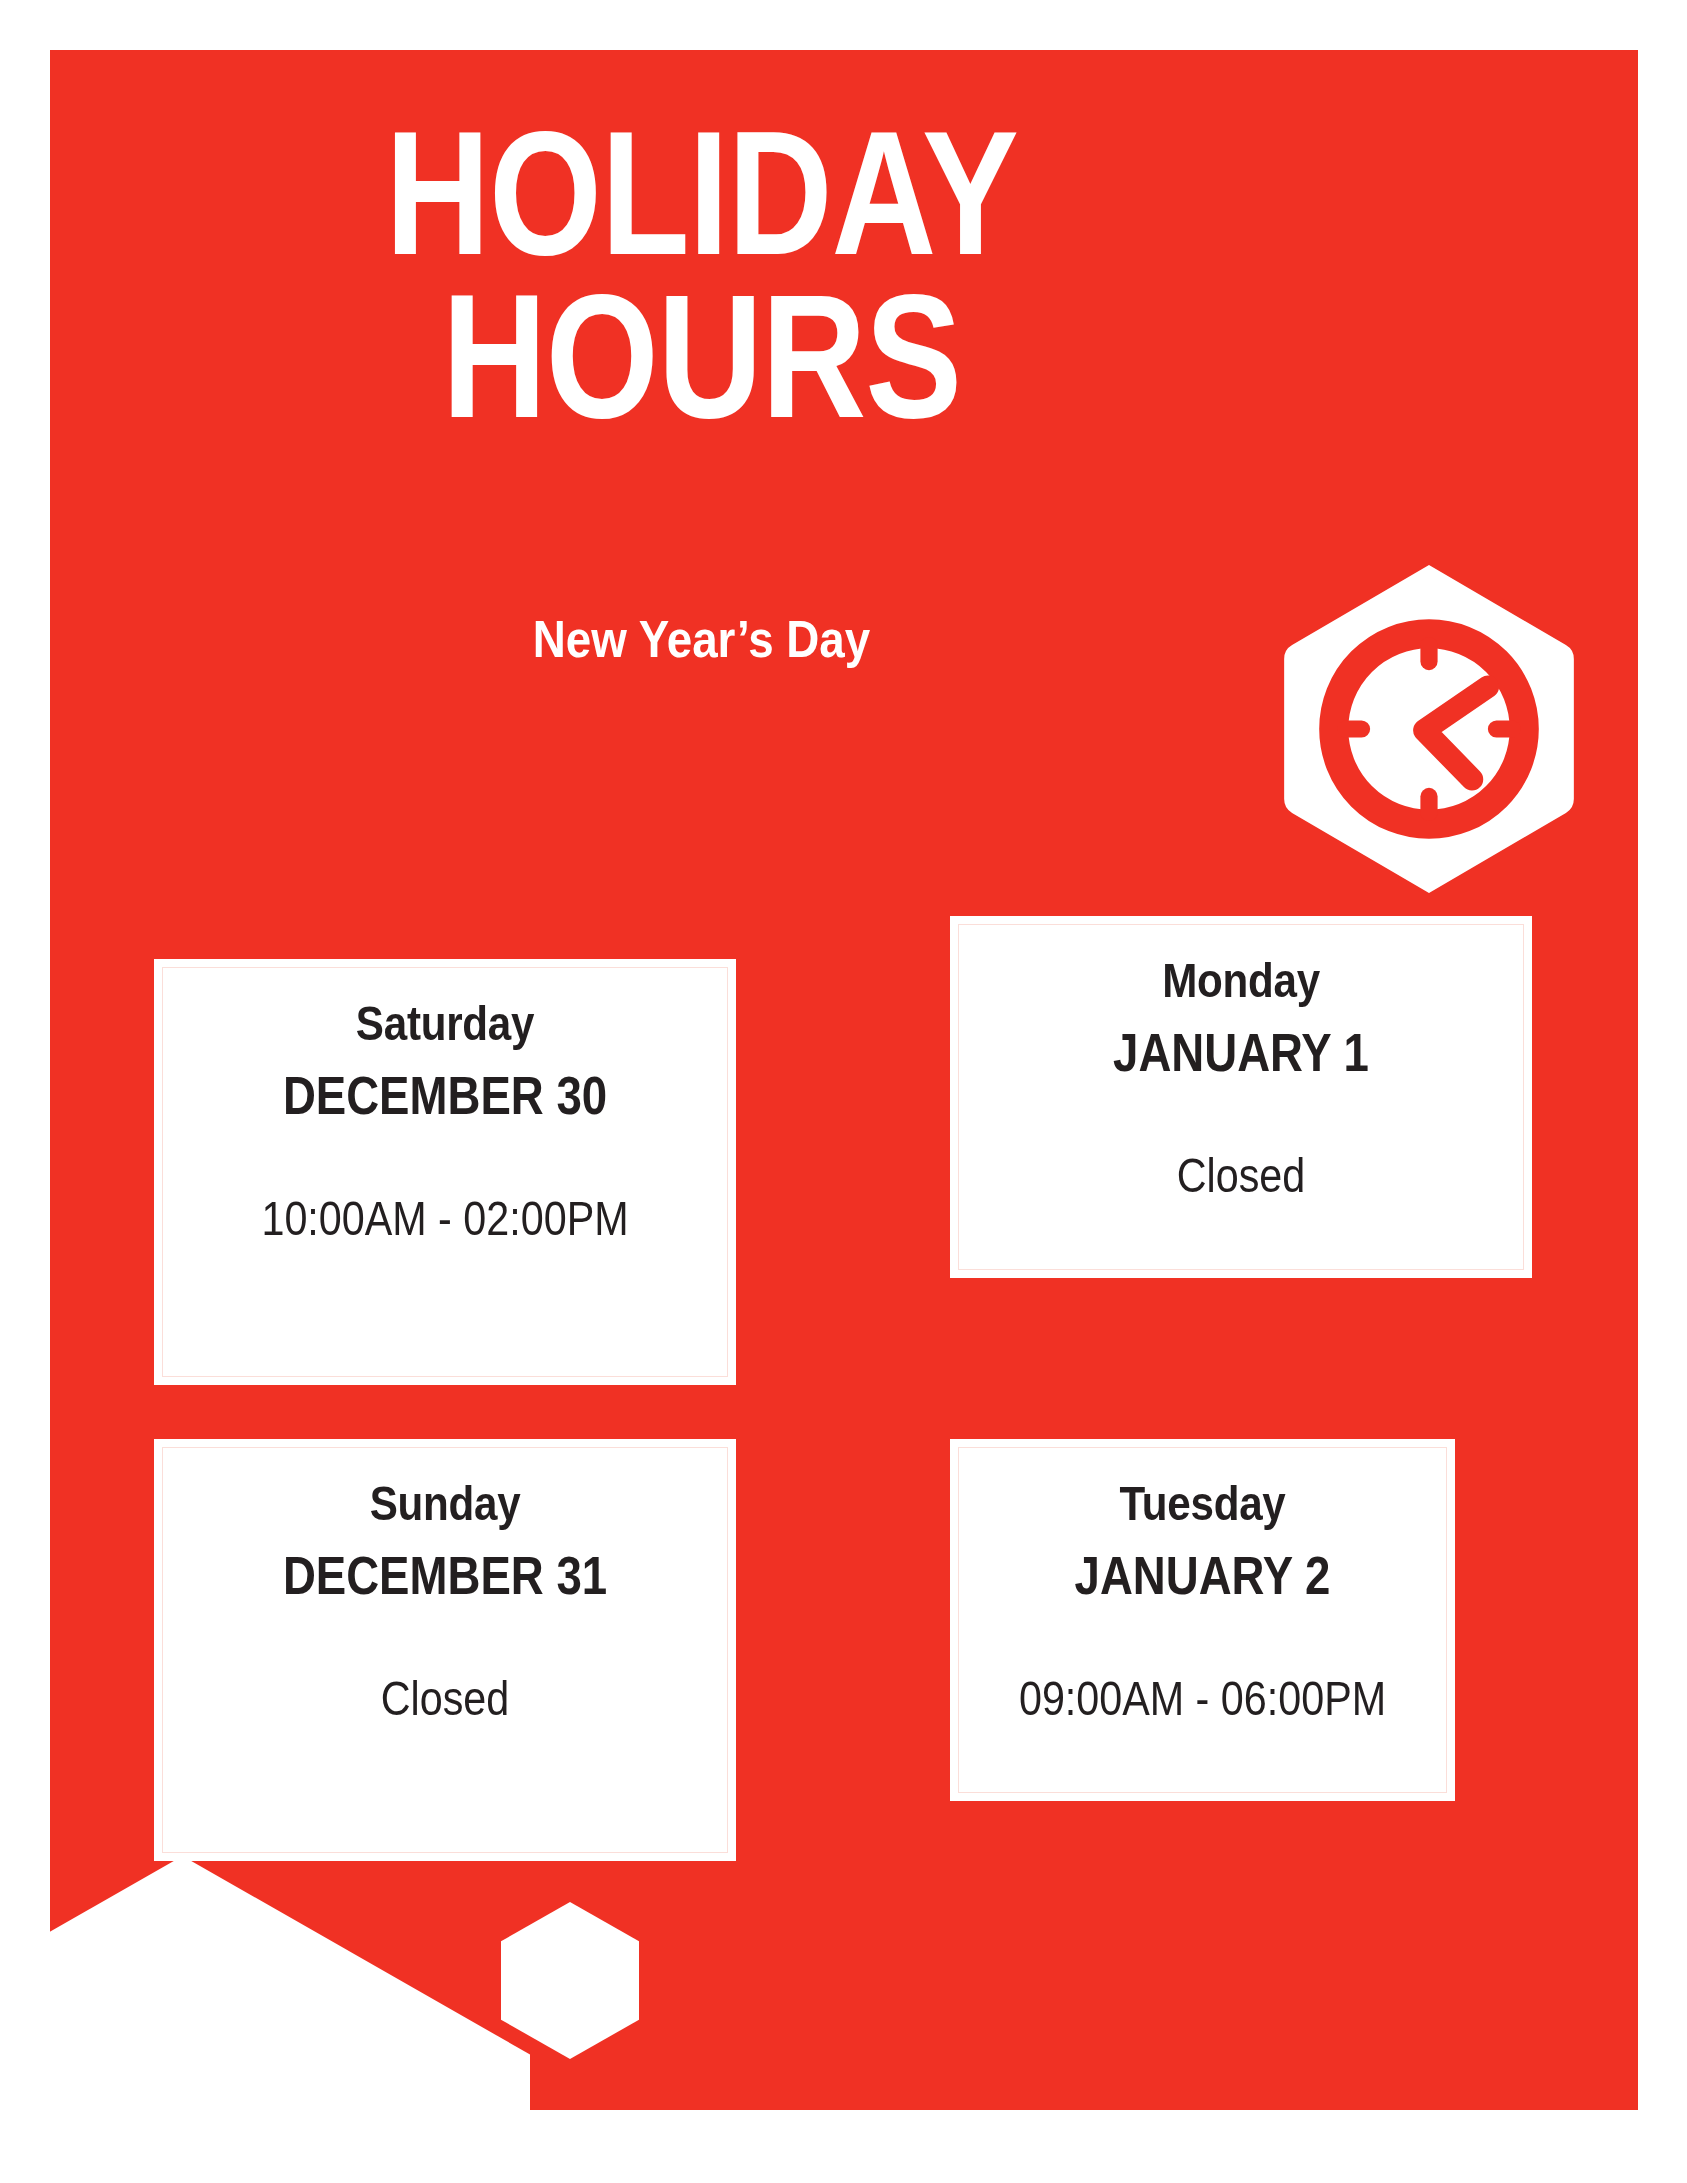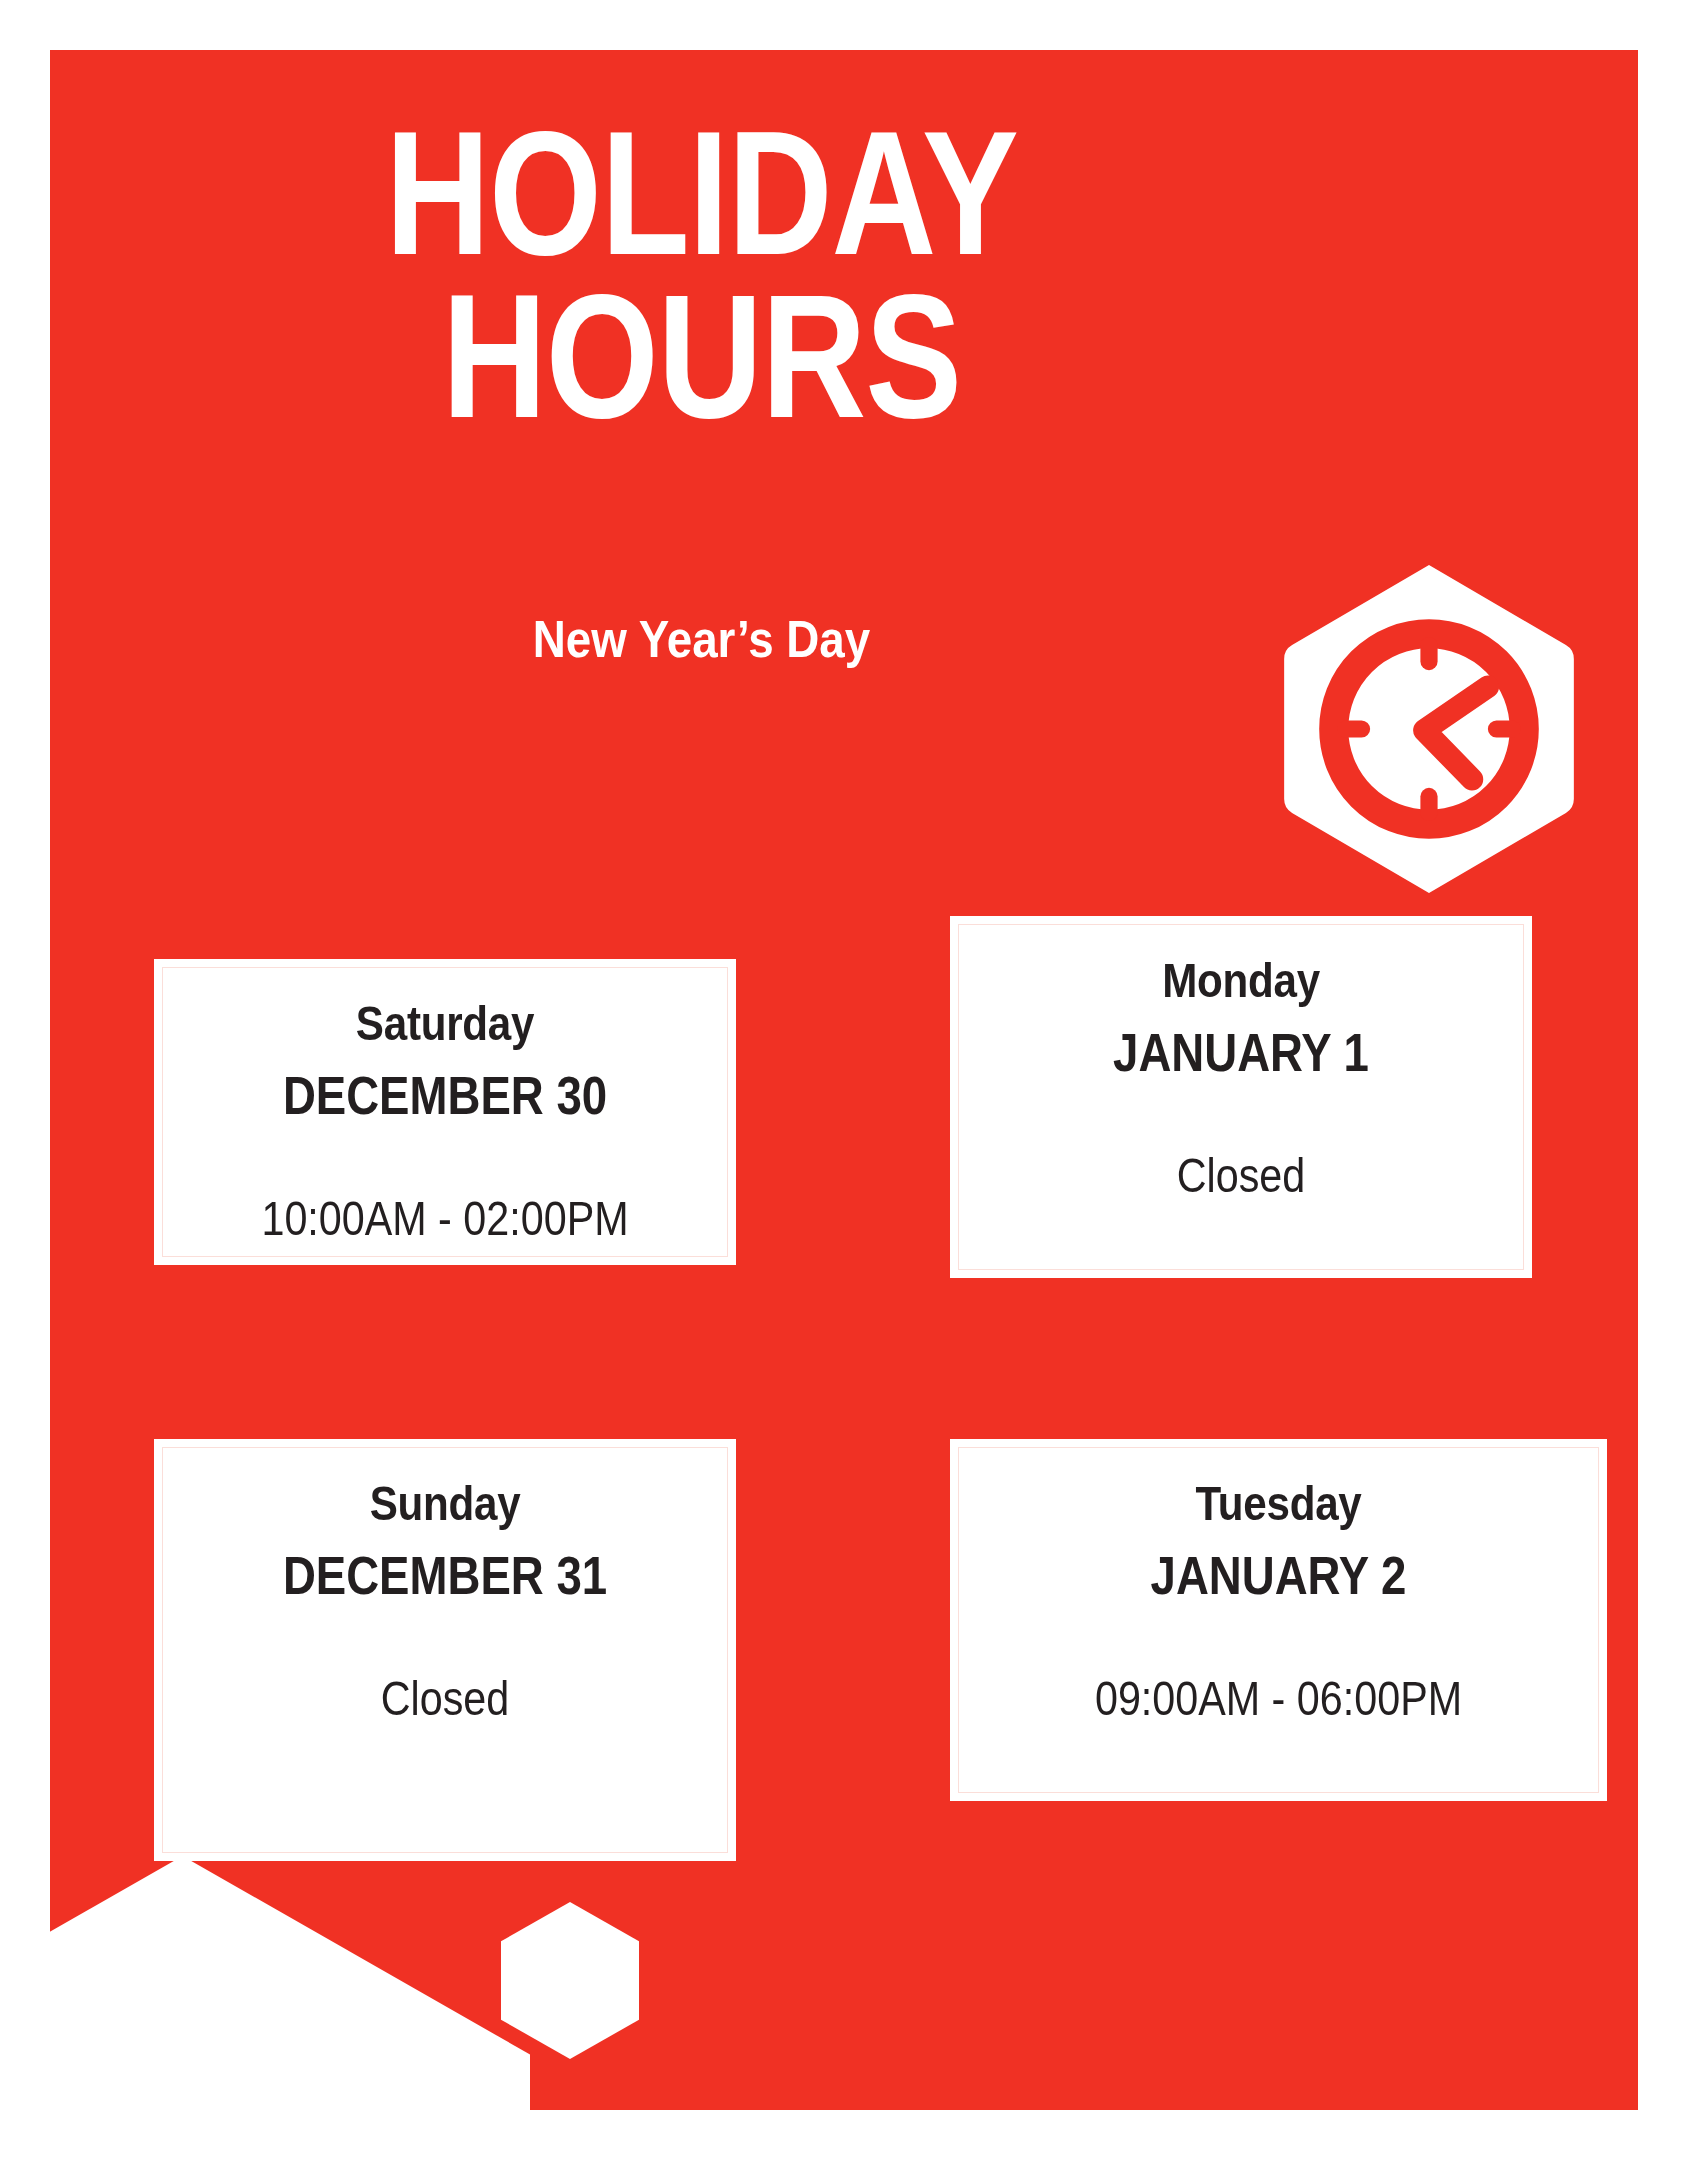--- a/index.html
+++ b/index.html
@@ -132,7 +132,7 @@
     border: 1.3px solid #fbded9;
     box-sizing: border-box;
   }
-  .card-r1c1 { left: 154px;  top: 959px; width: 582px; height: 306px; }
+  .card-r1c1 { left: 154px;  top: 959px; width: 582px; height: 426px; }
   .card-r1c2 { left: 950px; top: 916px; width: 582px; height: 362px; }
   .card-r2c1 { left: 154px;  top: 1439px; width: 582px; height: 422px; }
   .card-r2c2 { left: 950px; top: 1439px; width: 657px; height: 362px; }

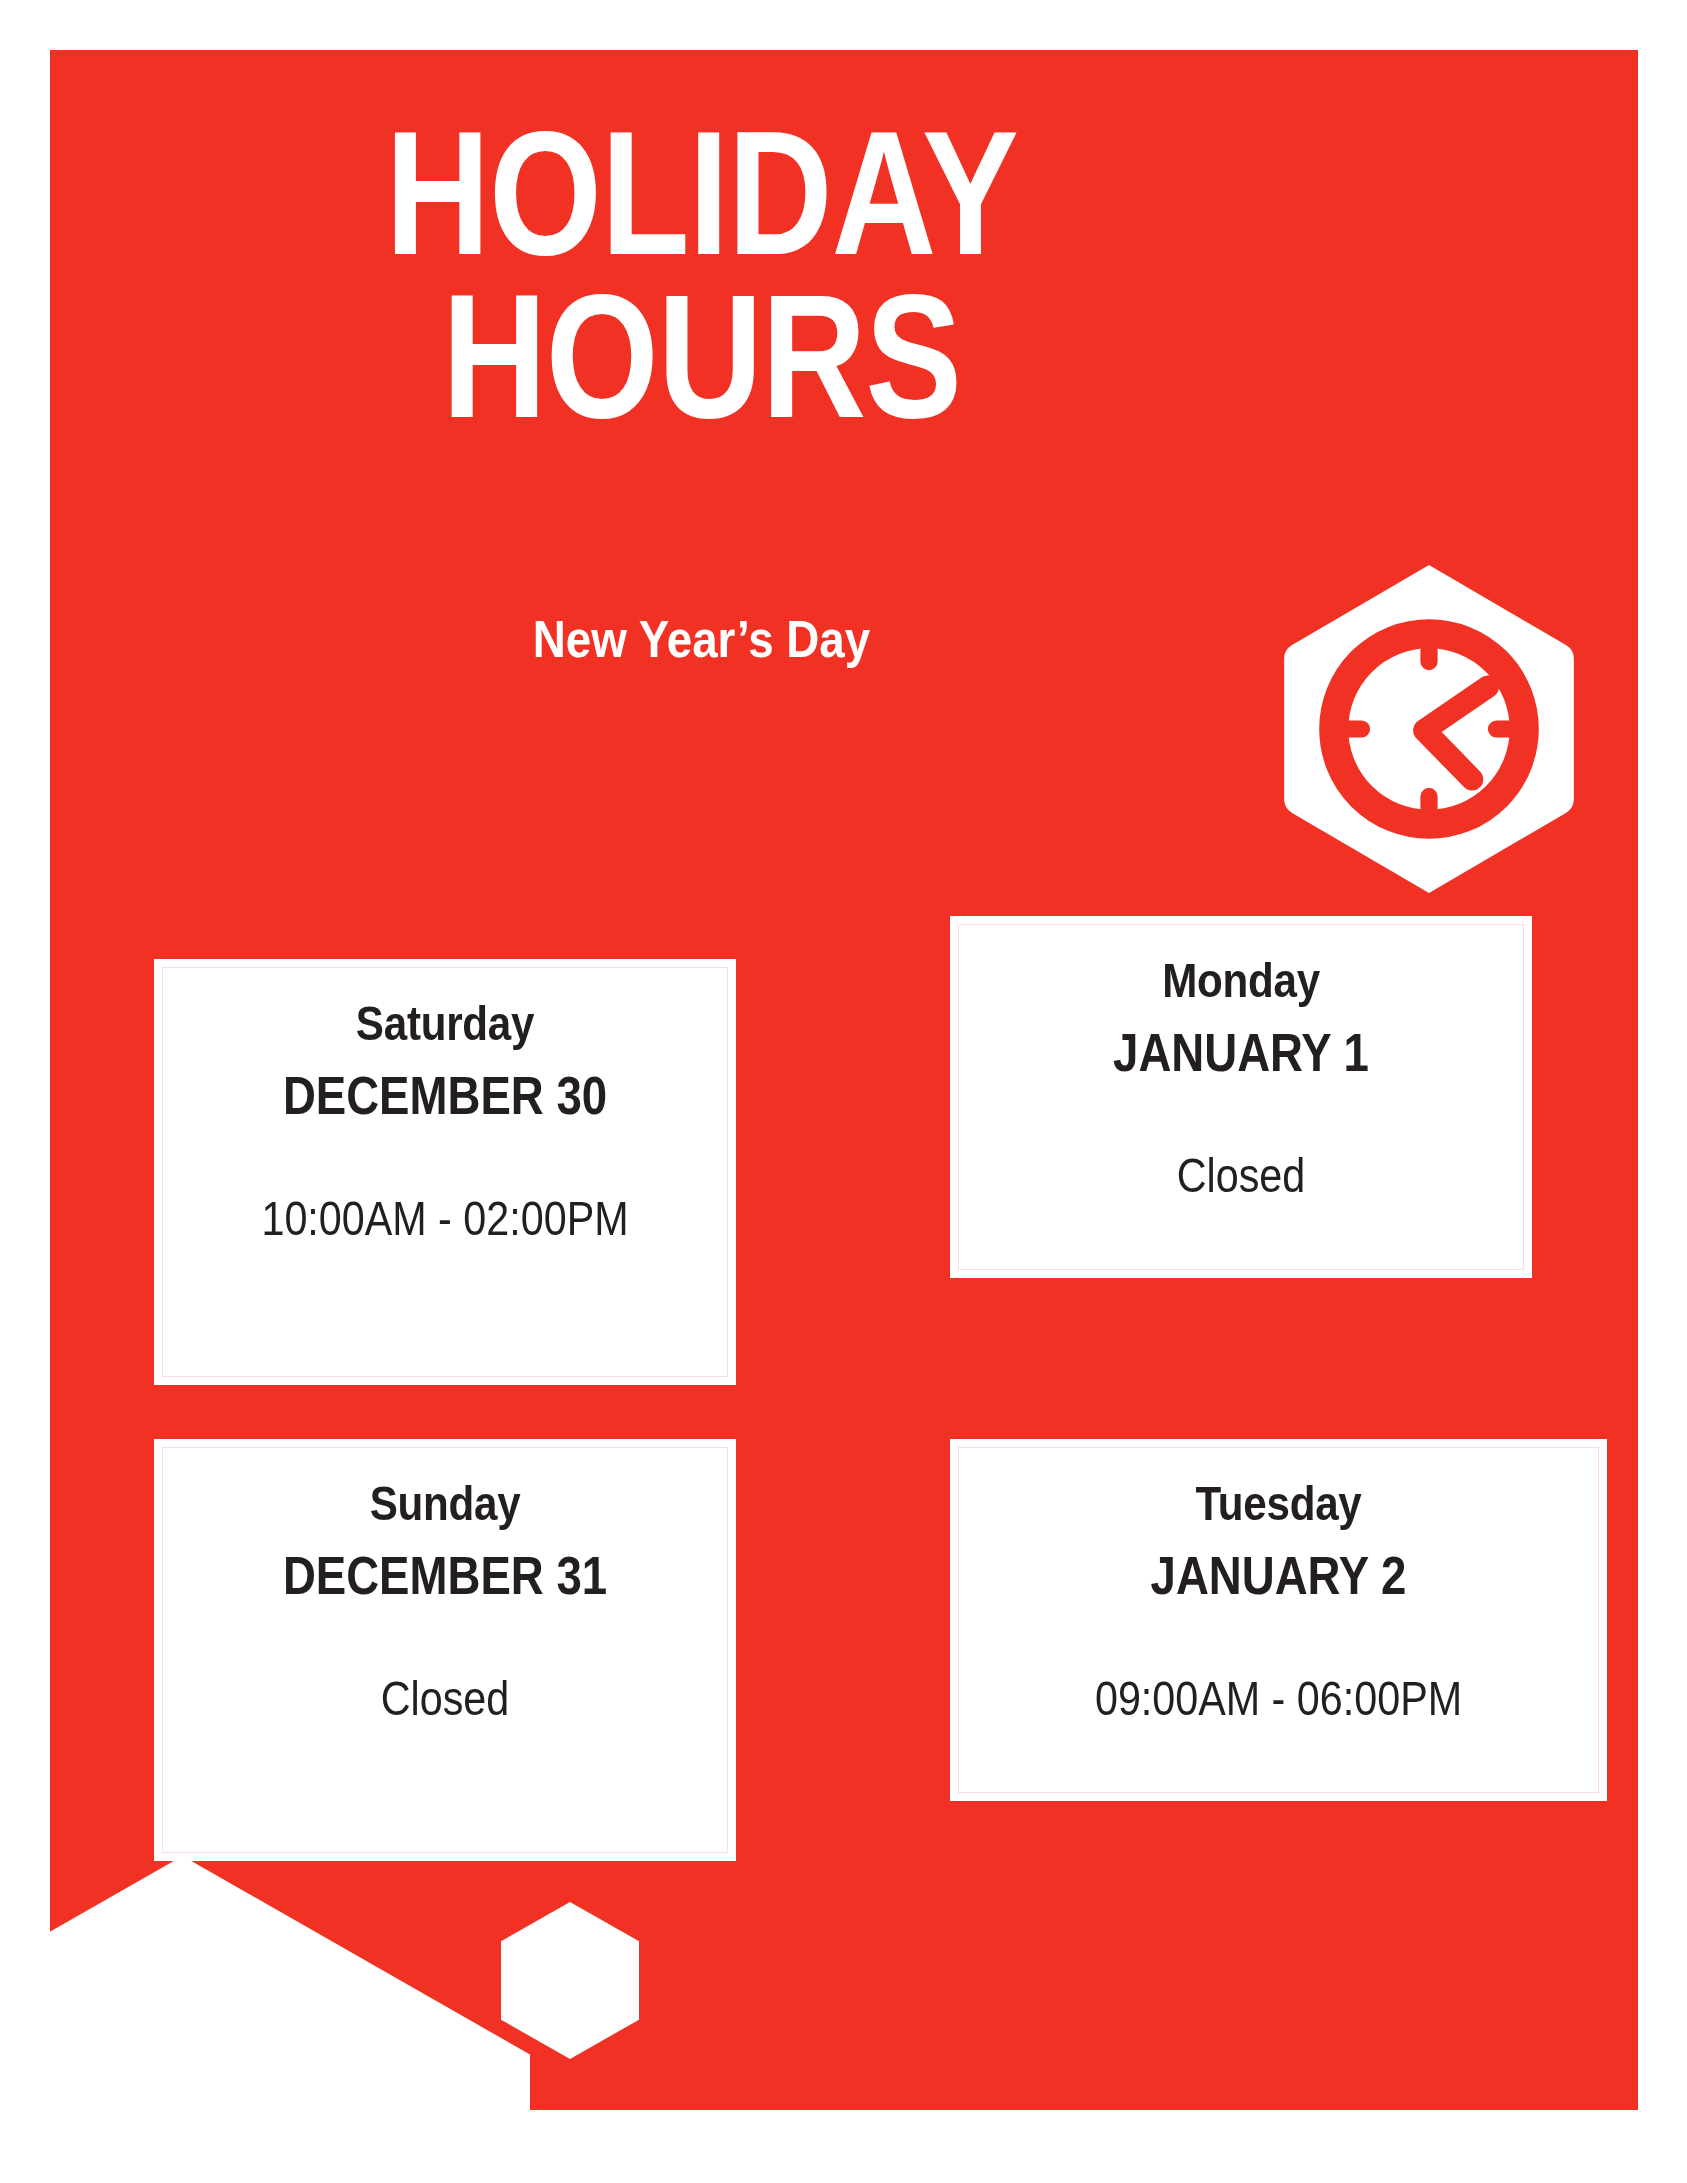--- a/index.html
+++ b/index.html
@@ -135,7 +135,7 @@
   .card-r1c1 { left: 154px;  top: 959px; width: 582px; height: 426px; }
   .card-r1c2 { left: 950px; top: 916px; width: 582px; height: 362px; }
   .card-r2c1 { left: 154px;  top: 1439px; width: 582px; height: 422px; }
-  .card-r2c2 { left: 950px; top: 1439px; width: 657px; height: 362px; }
+  .card-r2c2 { left: 950px; top: 1439px; width: 505px; height: 362px; }
 
   .card-text {
     position: absolute;

